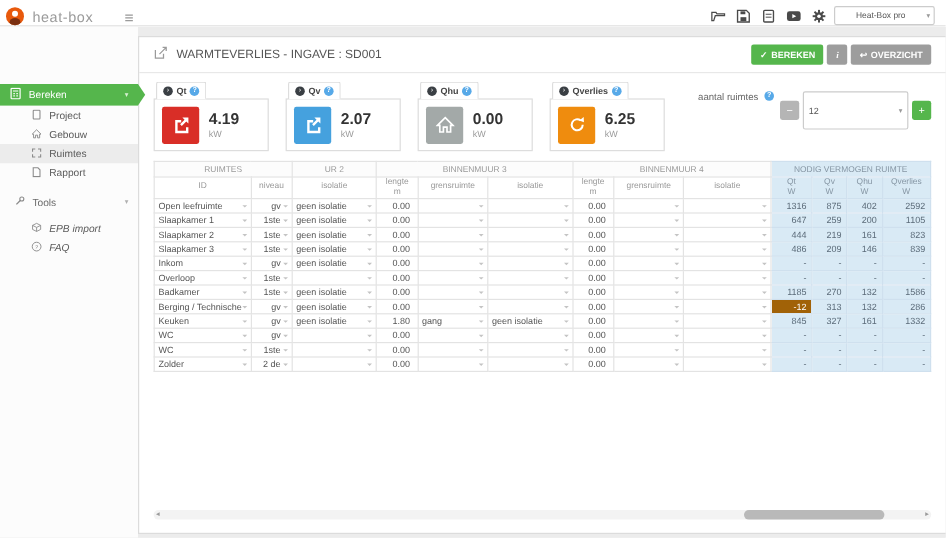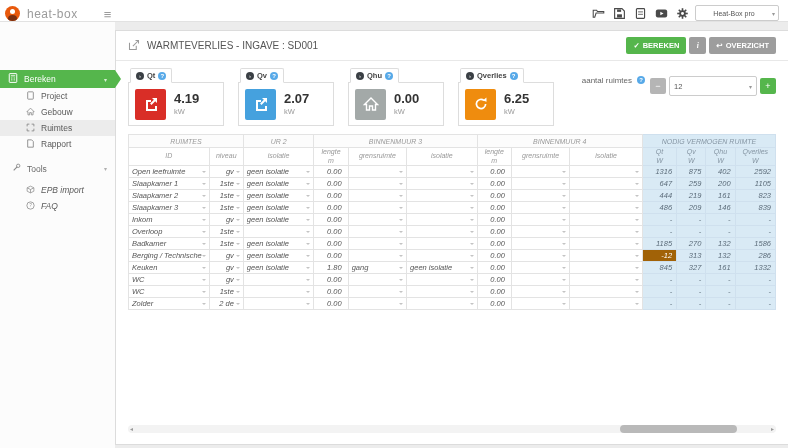--- a/index.html
+++ b/index.html
@@ -87,7 +87,7 @@
     font-size:9px; line-height:1; display:flex; align-items:center; justify-content:center; cursor:pointer; }
   .step-minus { background:#b5b5b5; }
   .step-plus { background:#55b64c; }
-  .step-select { width:88px; height:20px; border:1px solid #ccc; background:#fff; margin:0 3px;
+  .step-select { width:88px; height:32px; border:1px solid #ccc; background:#fff; margin:0 3px;
     display:flex; align-items:center; font-size:7.5px; color:#555; padding:0 4px; border-radius:2px; }
   .step-select .caret-ch { margin-left:auto; font-size:6px; color:#999; }
 

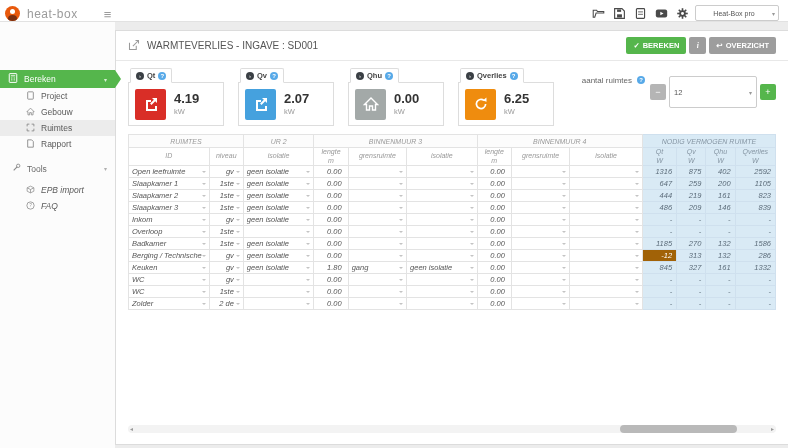--- a/index.html
+++ b/index.html
@@ -93,7 +93,7 @@
 
   
   .table-wrap { padding:0 12px; flex:0 0 auto; }
-  table { width:100%; border-collapse:collapse; table-layout:fixed;font-style:italic; }
+  table { width:100%; border-collapse:collapse; table-layout:fixed; }
   th, td { border:1px solid #e3e3e3; overflow:hidden; white-space:nowrap; }
   th.grp { height:13px; font-size:7px; font-weight:normal; color:#999; background:#fcfcfc;
     text-align:center; }

